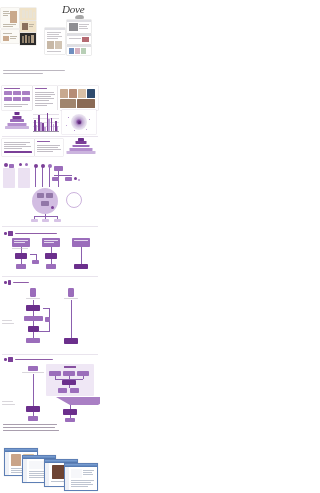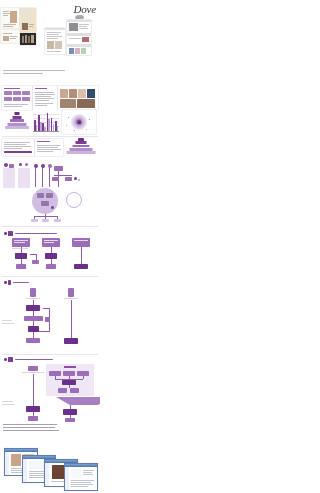--- a/index.html
+++ b/index.html
@@ -24,7 +24,7 @@
   .mag .bt{position:absolute;background:#e9e3d5;}
 
   
-  #dove{right:4px;top:4px;width:34px;text-align:right;}
+  #dove{right:4px;top:4px;width:34px;text-align:left;}
   #dove .word{font-family:"Liberation Serif",serif;font-style:italic;font-size:11px;color:#3a3a3a;line-height:11px;letter-spacing:-.2px;}
   #dove .bird{width:9px;height:4px;margin:0 auto;background:#8a8a8a;
     border-radius:60% 40% 50% 50%/100% 100% 20% 20%;opacity:.75;}

